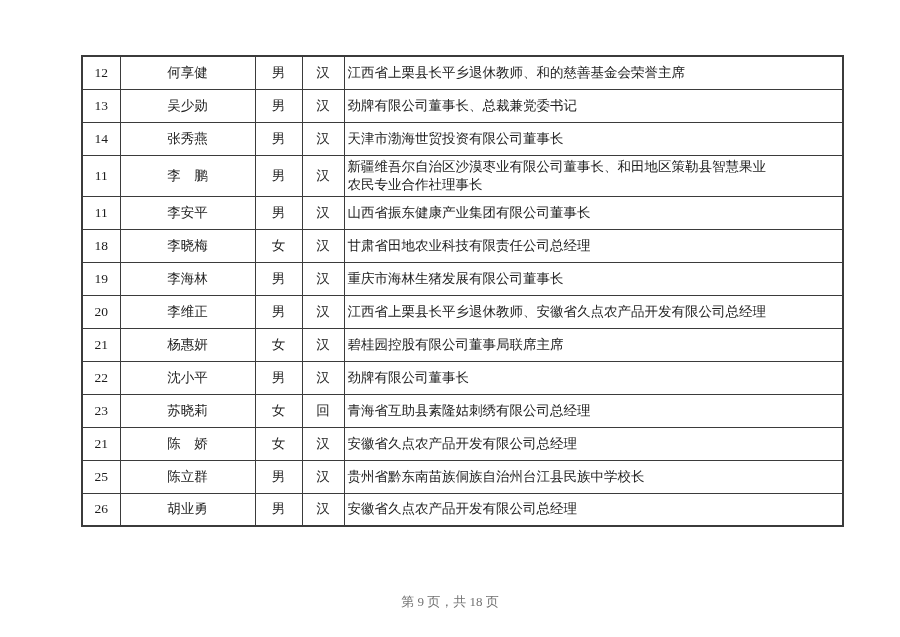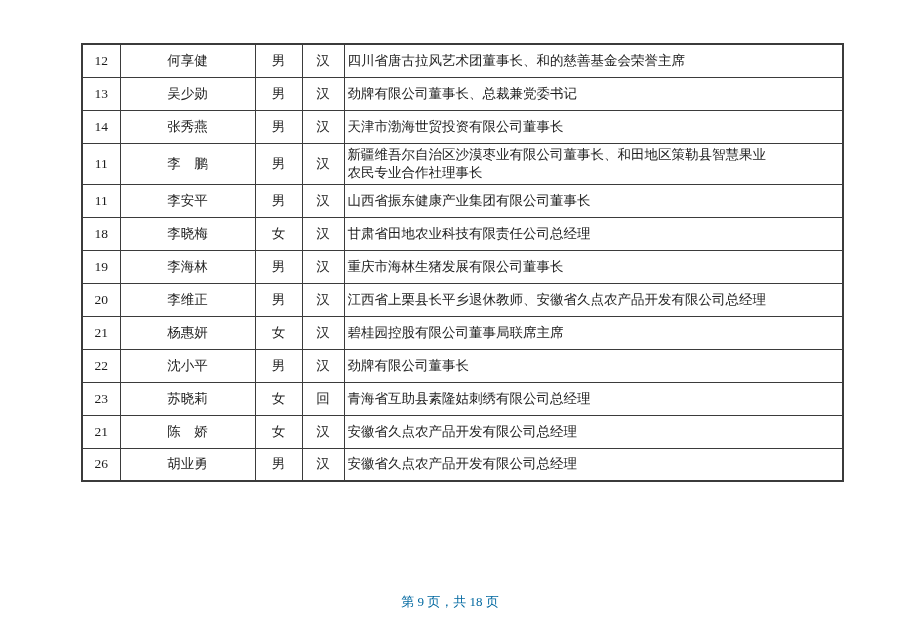--- a/index.html
+++ b/index.html
@@ -23,7 +23,7 @@
   .table-wrap {
     position: absolute;
     left: 56px;
-    top: 43px;
+    top: 55px;
     width: 761px;
     padding-left: 25px;
   }

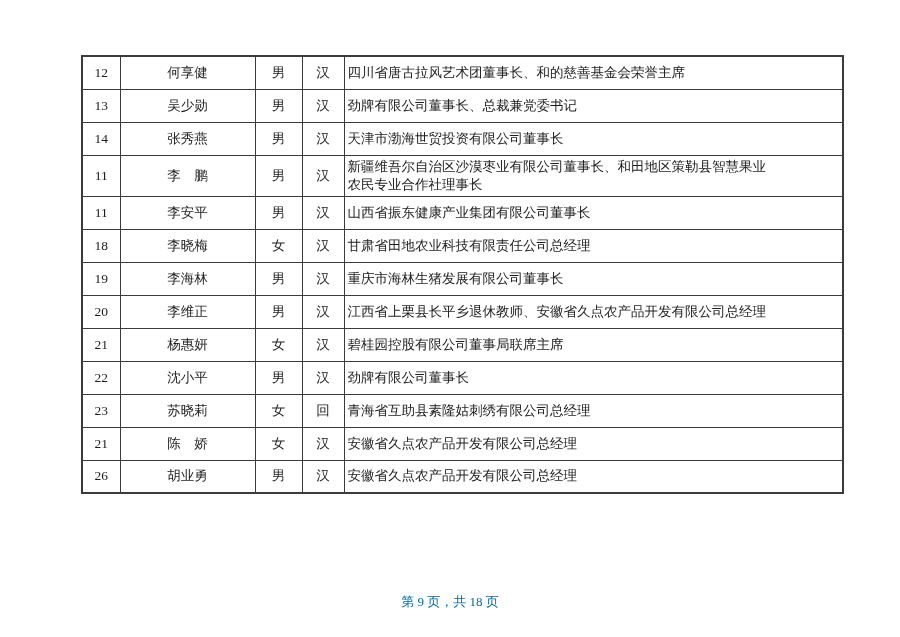--- a/index.html
+++ b/index.html
@@ -90,7 +90,7 @@
             <td class="col-name">何享健</td>
             <td class="col-gender">男</td>
             <td class="col-ethnicity">汉</td>
-            <td class="col-desc">四川省唐古拉风艺术团董事长、和的慈善基金会荣誉主席</td>
+            <td class="col-desc">江西省上栗县长平乡退休教师、和的慈善基金会荣誉主席</td>
           </tr>
           <tr>
             <td class="col-no">13</td>

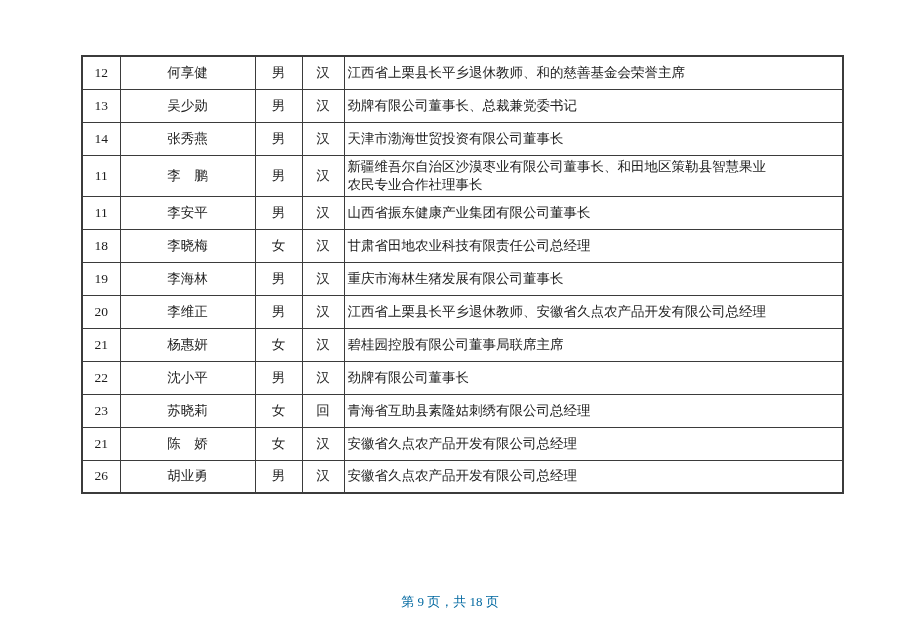--- a/index.html
+++ b/index.html
@@ -171,6 +171,13 @@
             <td class="col-desc">安徽省久点农产品开发有限公司总经理</td>
           </tr>
           <tr>
+            <td class="col-no">25</td>
+            <td class="col-name">陈立群</td>
+            <td class="col-gender">男</td>
+            <td class="col-ethnicity">汉</td>
+            <td class="col-desc">贵州省黔东南苗族侗族自治州台江县民族中学校长</td>
+          </tr>
+          <tr>
             <td class="col-no">26</td>
             <td class="col-name">胡业勇</td>
             <td class="col-gender">男</td>

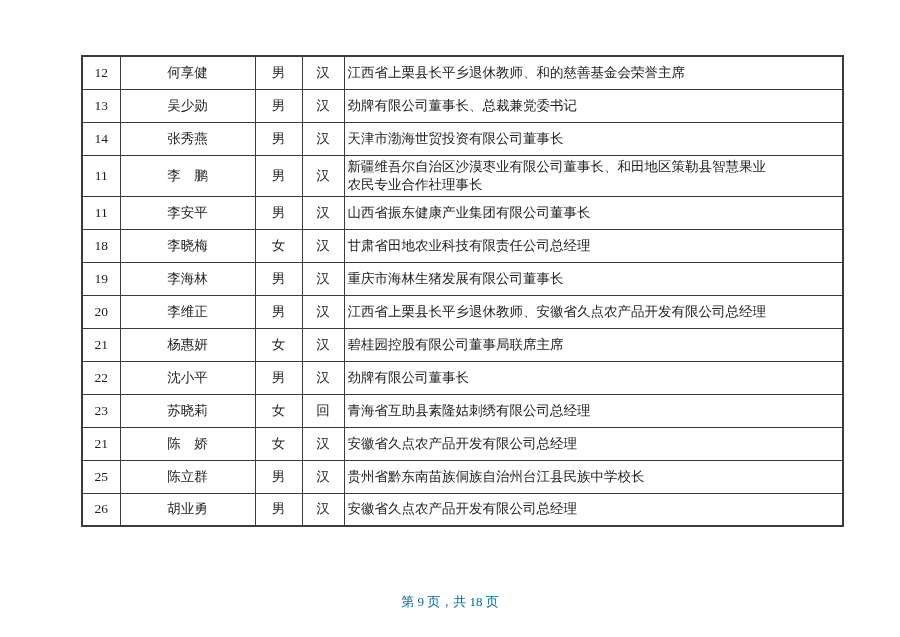--- a/index.html
+++ b/index.html
@@ -67,7 +67,7 @@
     width: 900px;
     text-align: center;
     font-size: 13px;
-    color: #0369a1;
+    color: #737373;
   }
 </style>
 </head>

